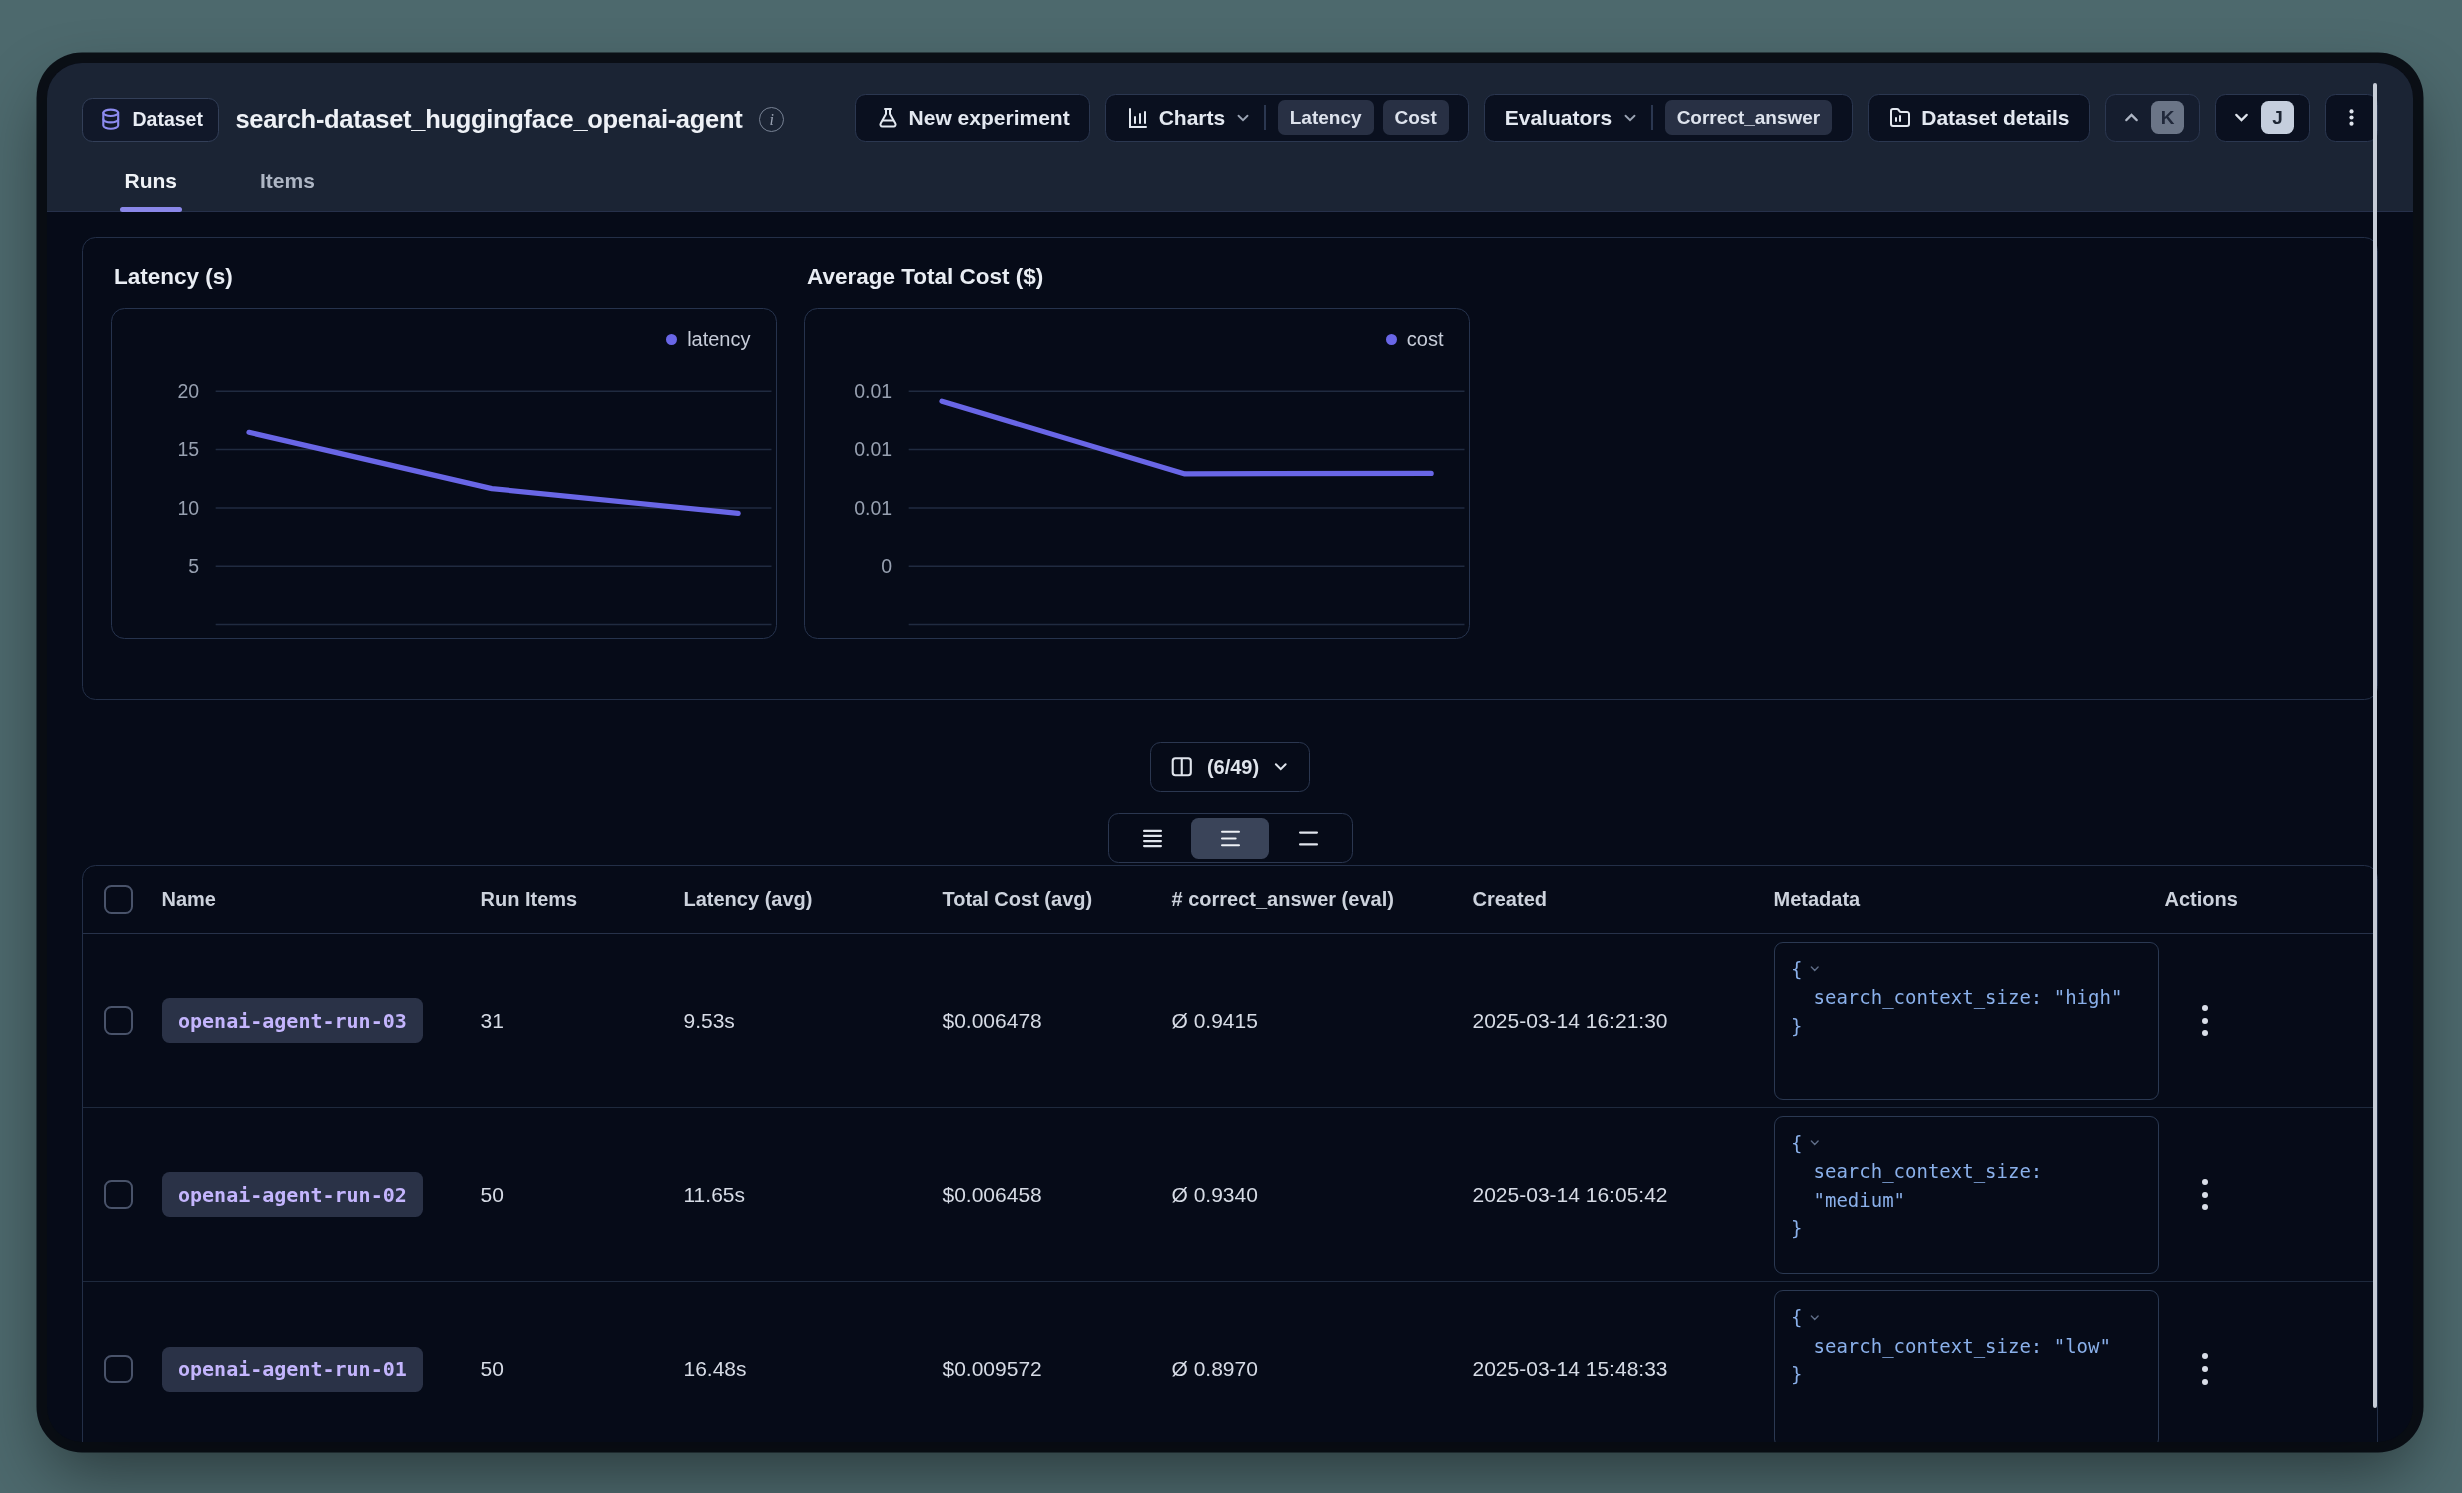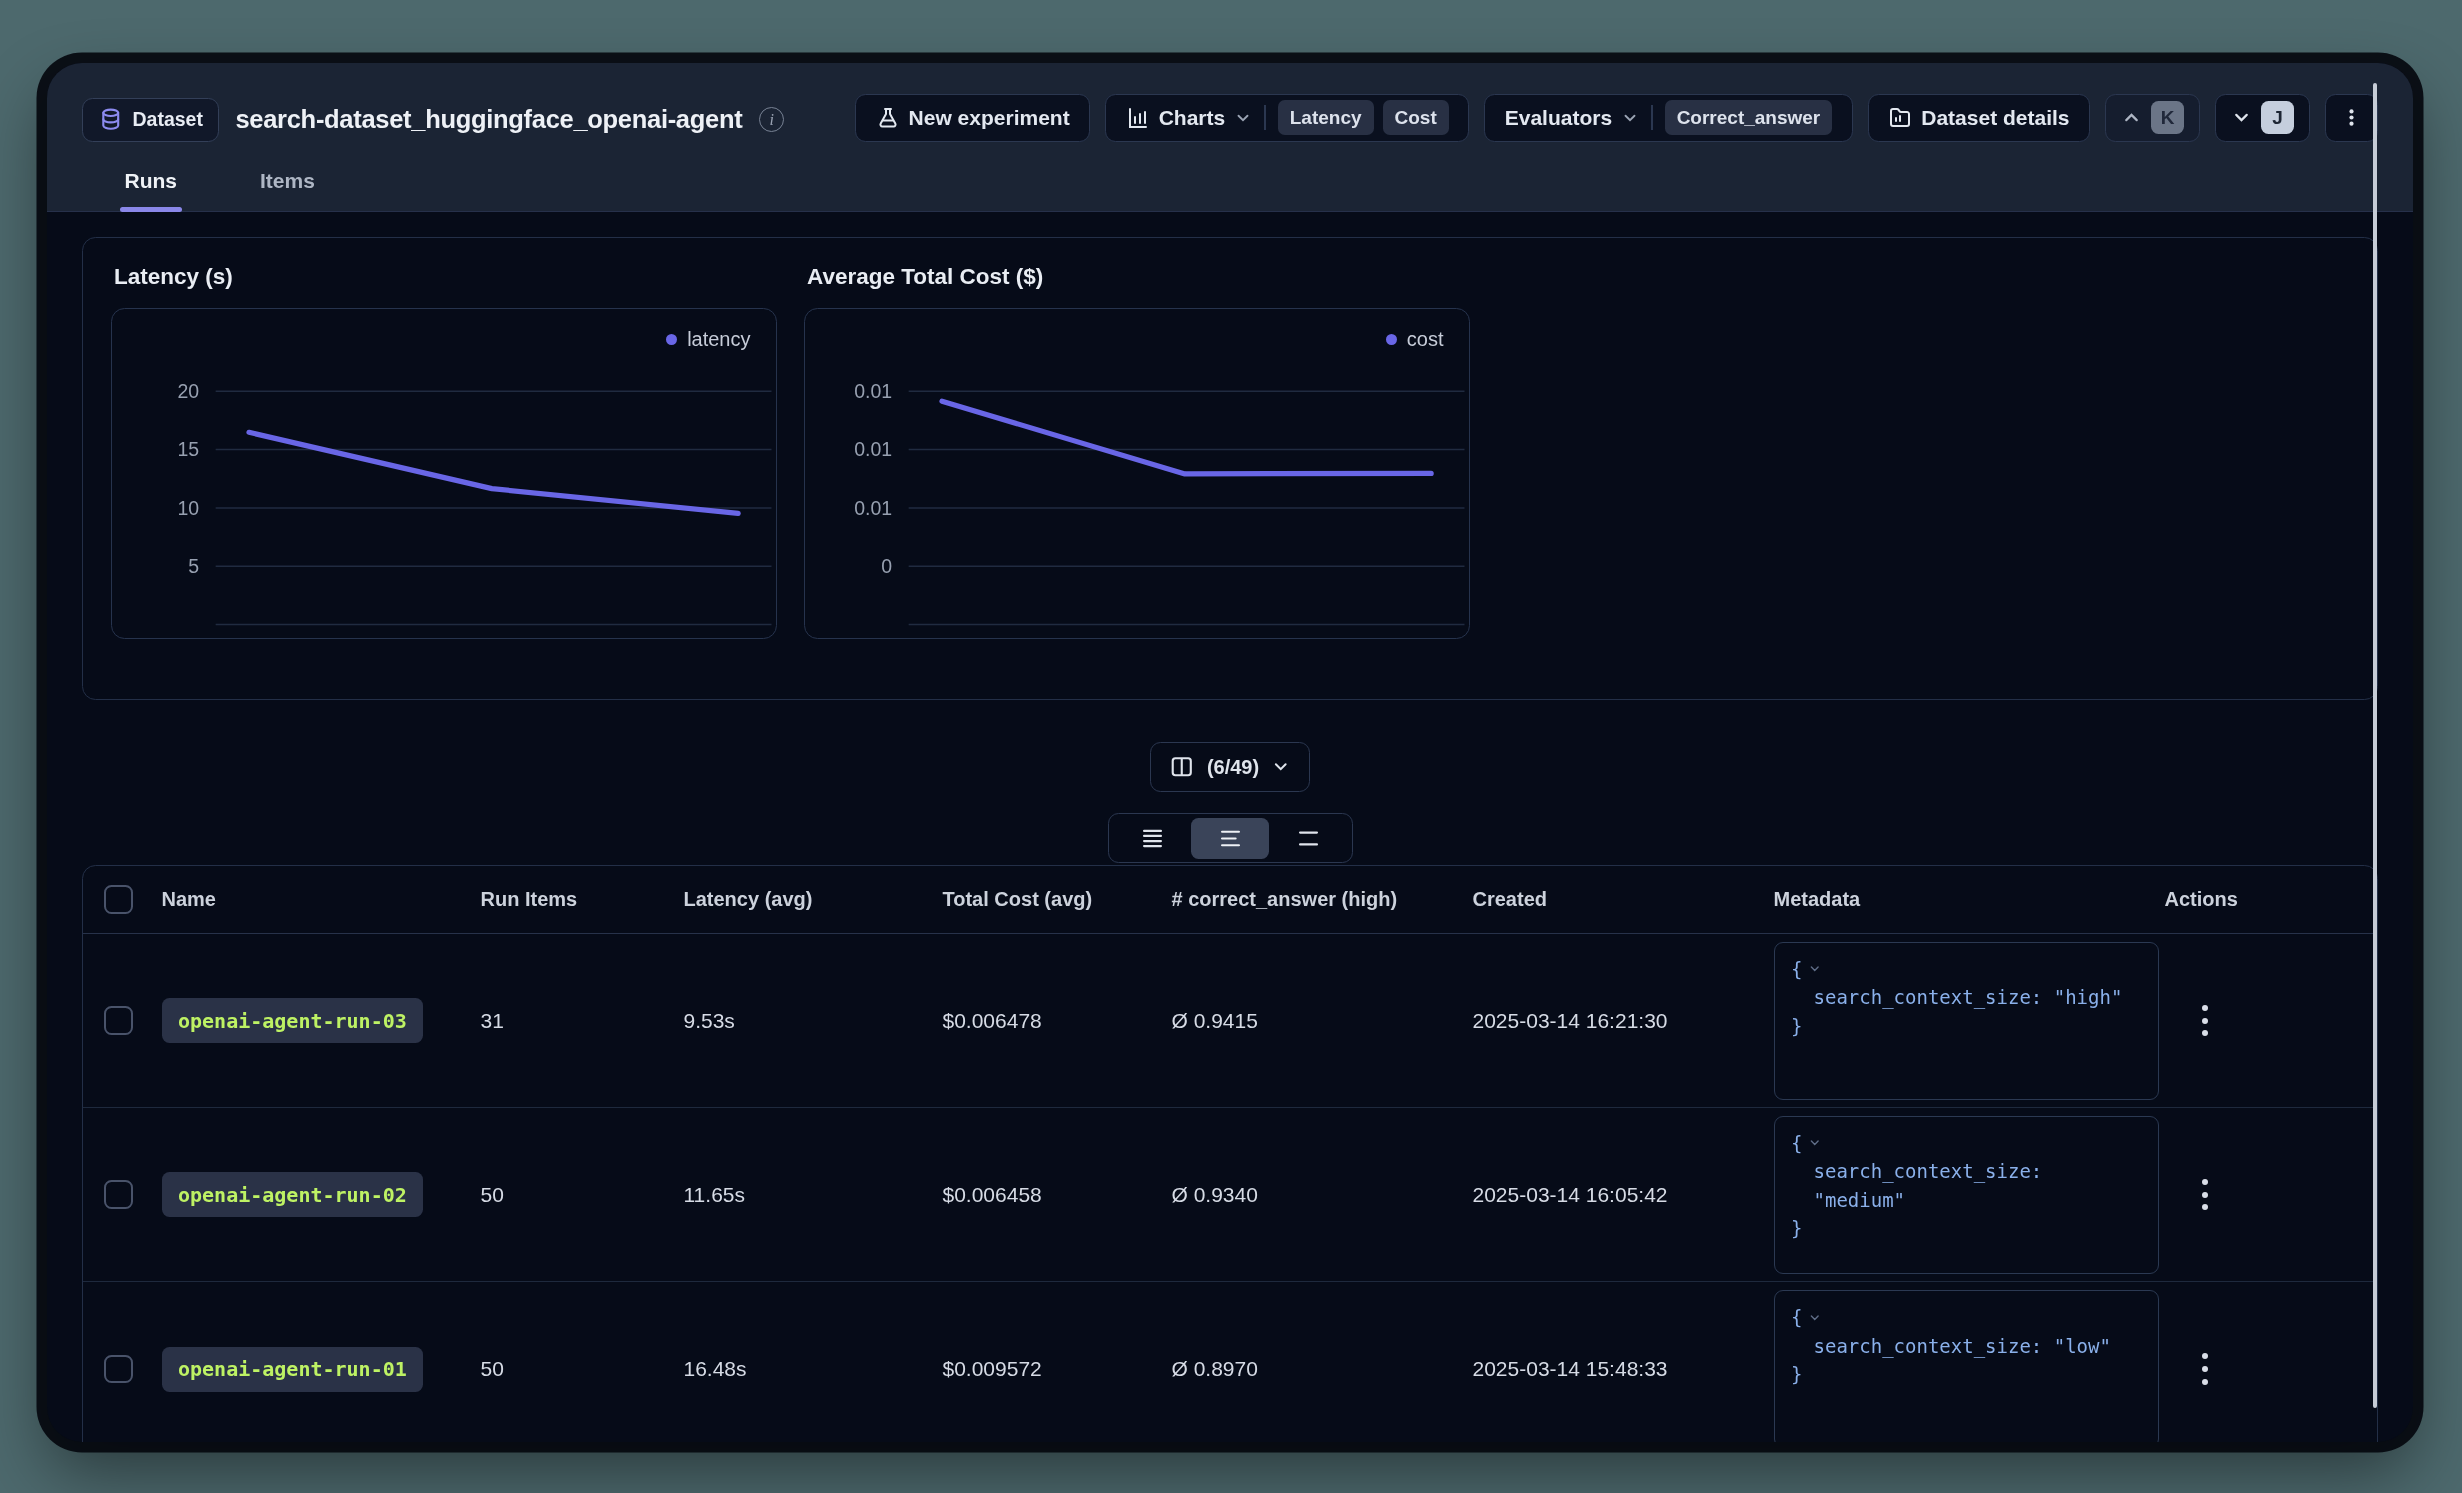--- a/index.html
+++ b/index.html
@@ -273,7 +273,7 @@
         <div class="cell">Run Items</div>
         <div class="cell">Latency (avg)</div>
         <div class="cell">Total Cost (avg)</div>
-        <div class="cell"># correct_answer (high)</div>
+        <div class="cell"># correct_answer (eval)</div>
         <div class="cell">Created</div>
         <div class="cell">Metadata</div>
         <div class="cell">Actions</div>

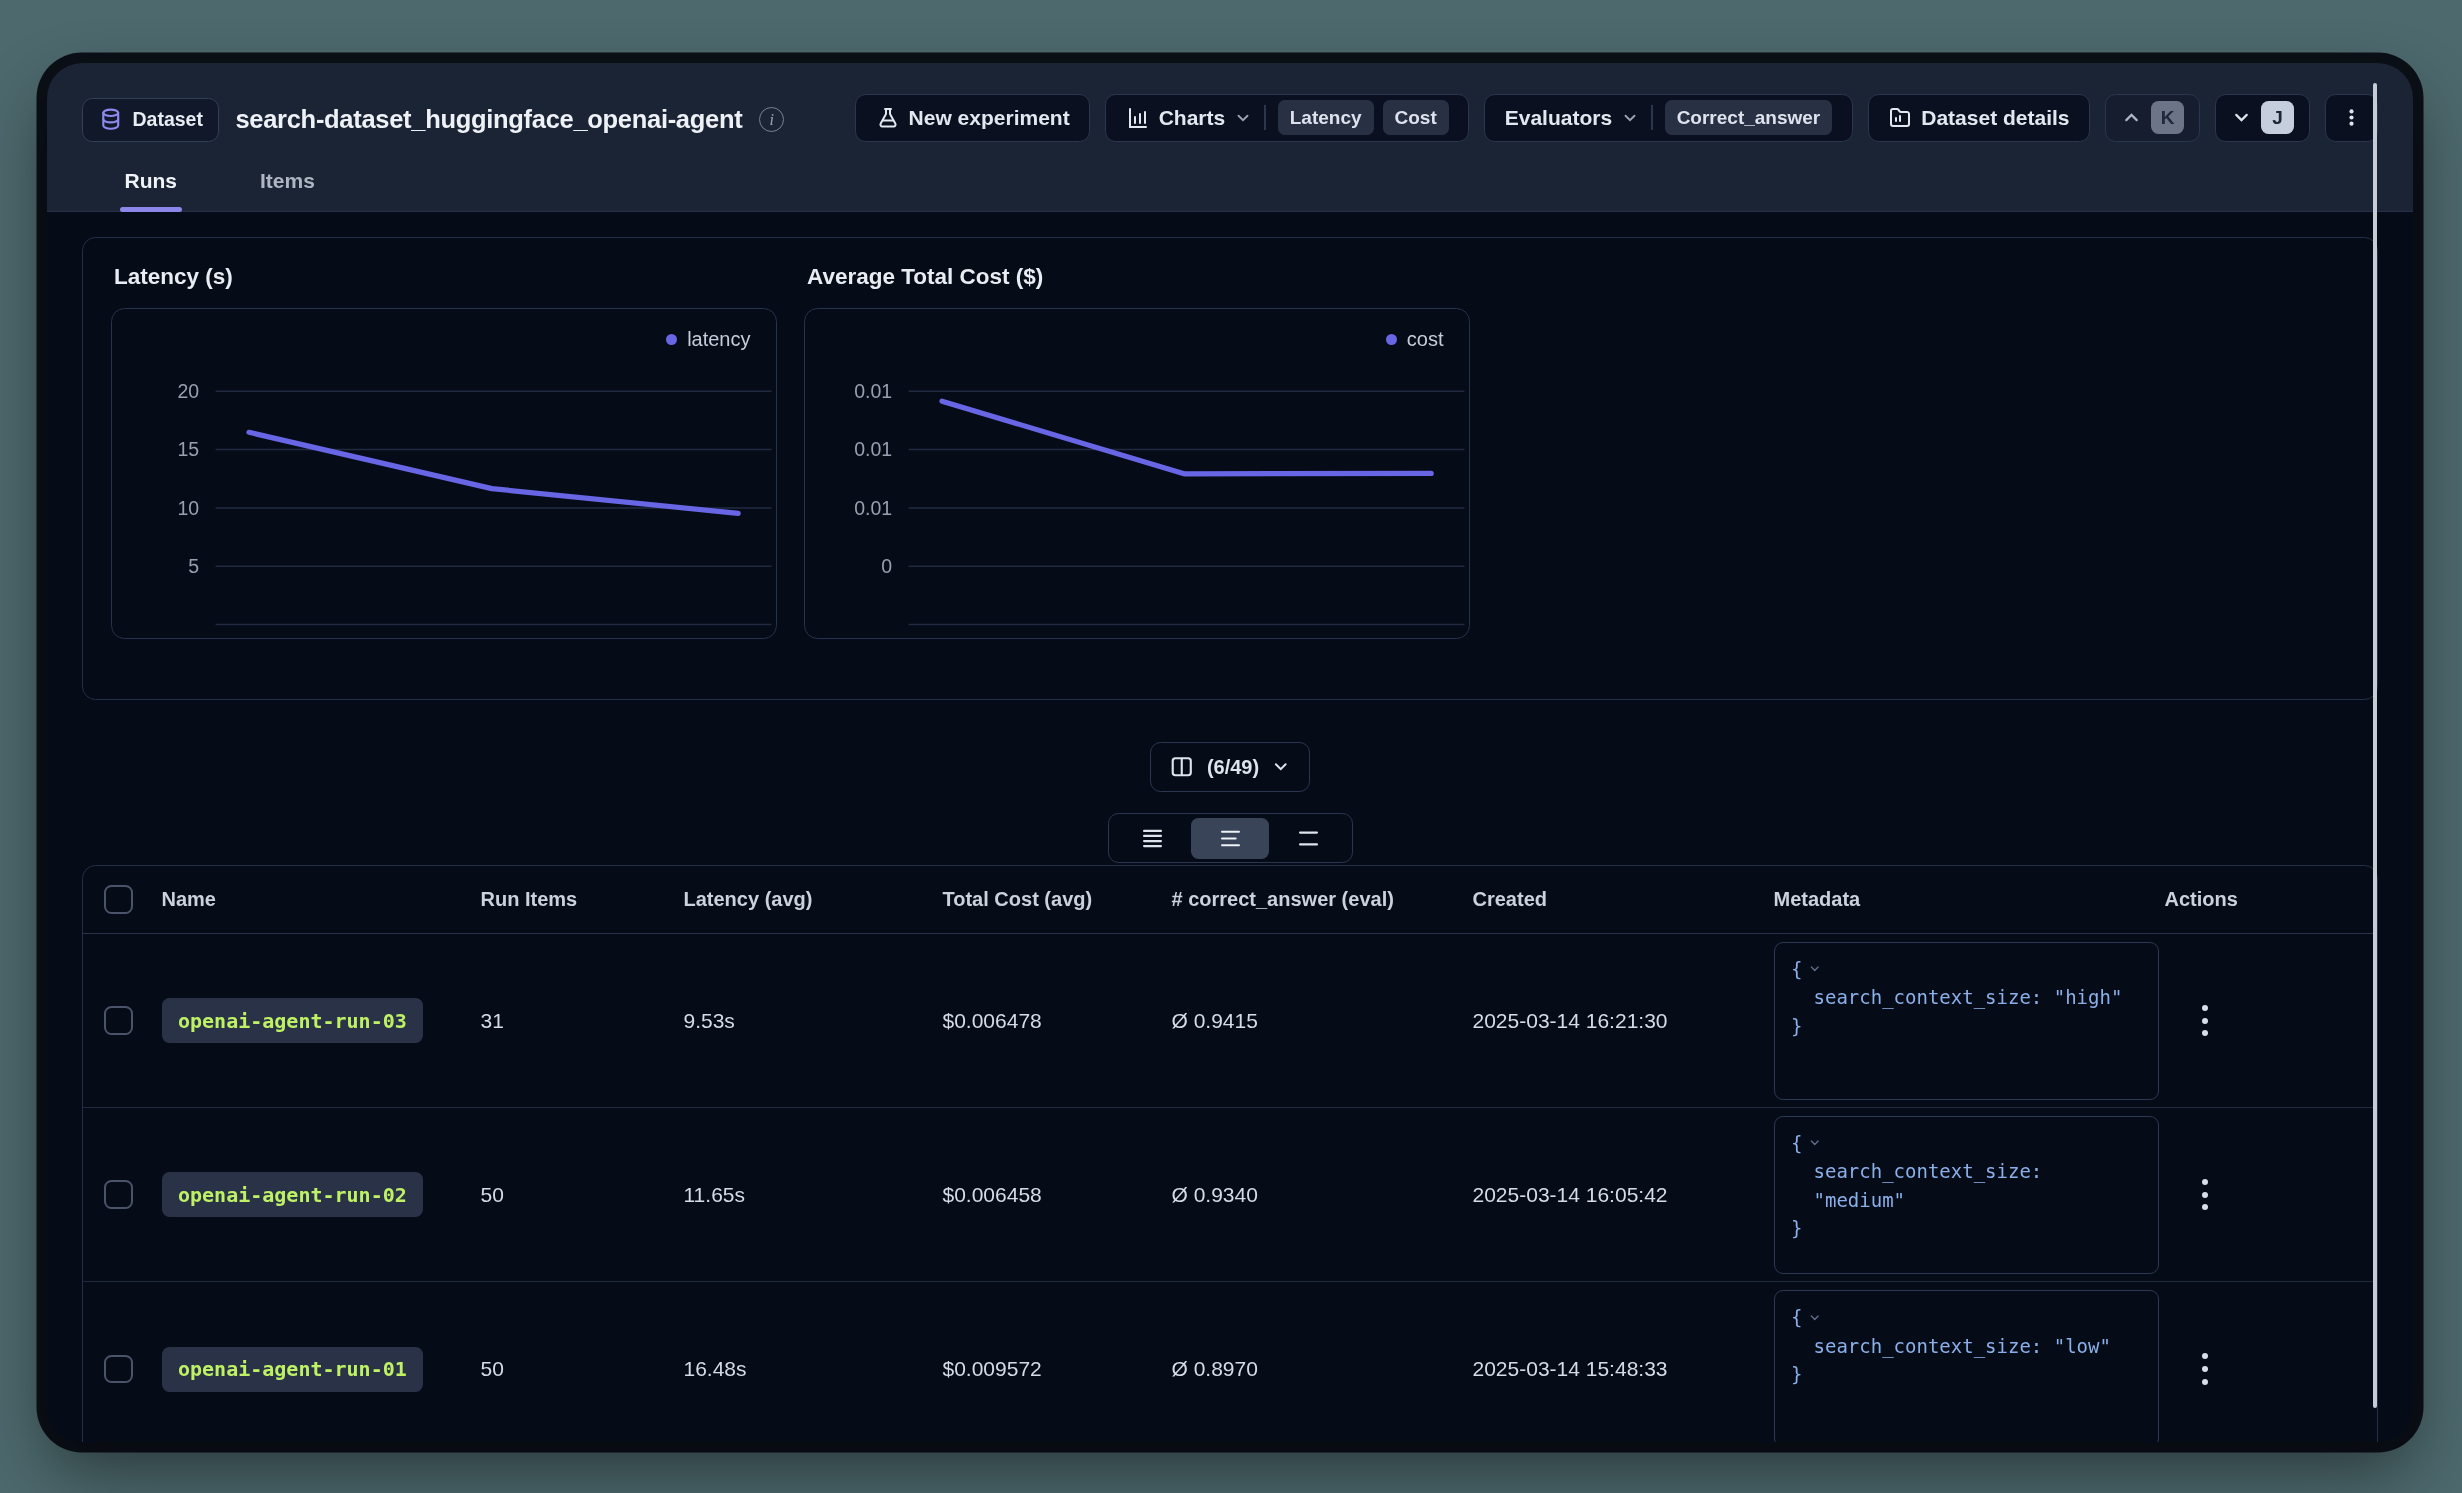--- a/index.html
+++ b/index.html
@@ -73,7 +73,7 @@
   .c-check{ display:flex; justify-content:center; }
   .checkbox{ width:28.6px; height:28.6px; border:2.3px solid #49536a; border-radius:7.5px; display:inline-block; cursor:pointer; }
   .name-pill{ display:inline-block; background:#2a3247; border-radius:7.5px; padding:10.5px 16.5px;
-    font-family:"DejaVu Sans Mono", monospace; font-size:20px; font-weight:700; color:#bef264; cursor:pointer; }
+    font-family:"DejaVu Sans Mono", monospace; font-size:20px; font-weight:700; color:#c4b5fd; cursor:pointer; }
   .meta-box{ width:385px; height:158px; border:1.5px solid #2b3952; border-radius:9px; padding:12px 16.5px;
     font-family:"DejaVu Sans Mono", monospace; font-size:19px; line-height:1.5; color:#8ab0ea; cursor:pointer; overflow:hidden; }
   .meta-line{ display:flex; align-items:center; gap:6px; }

